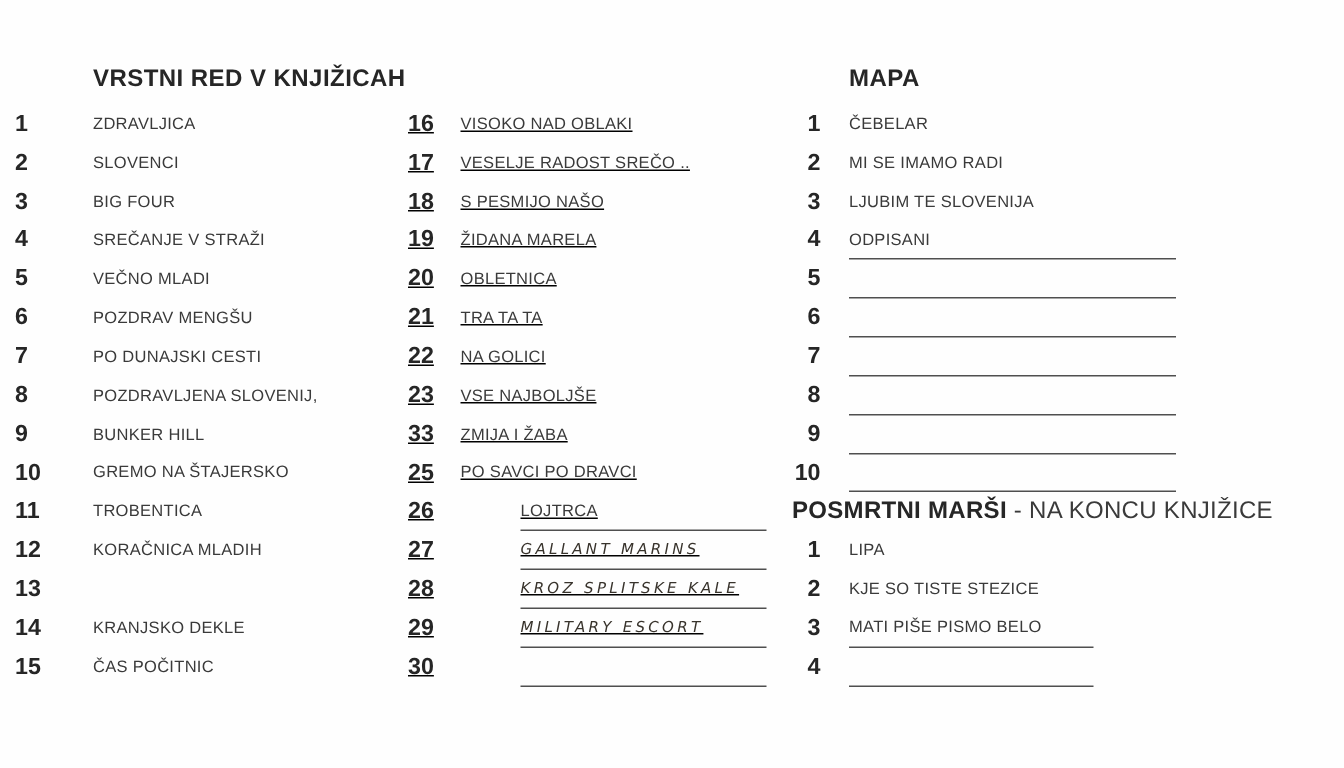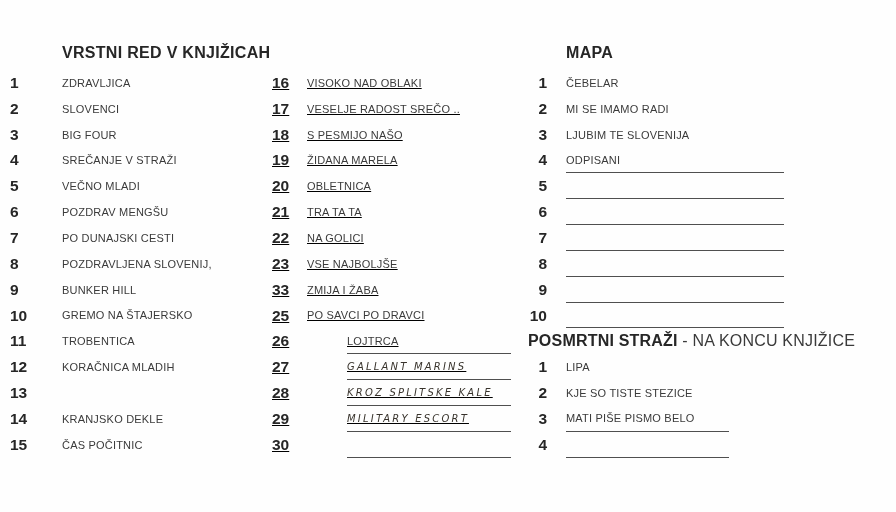--- a/index.html
+++ b/index.html
@@ -254,7 +254,7 @@
       </div>
     </div>
 
-  <div class="subhdr"><span class="b">POSMRTNI STRAŽI</span><span> - NA KONCU KNJIŽICE</span></div>
+  <div class="subhdr"><span class="b">POSMRTNI MARŠI</span><span> - NA KONCU KNJIŽICE</span></div>
 
   <div class="list c3" id="list4">
       <div class="row">

